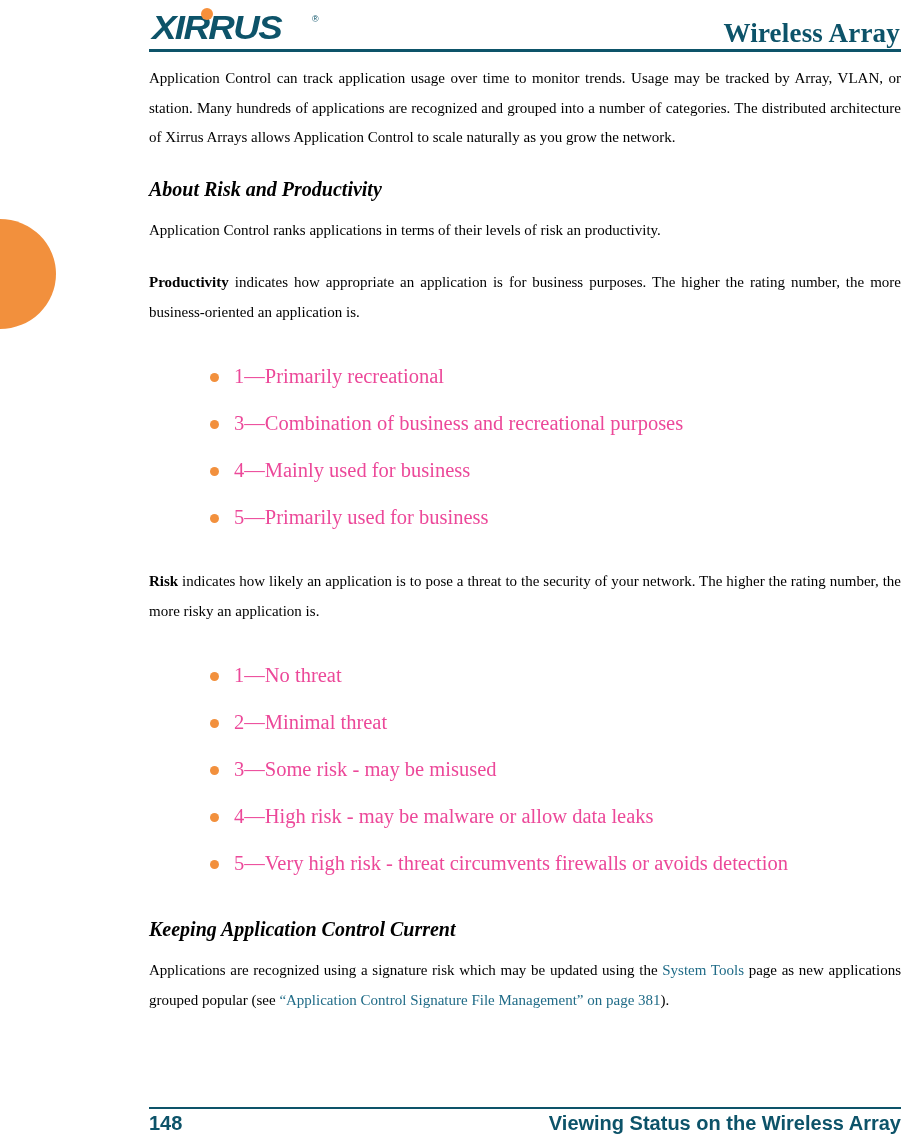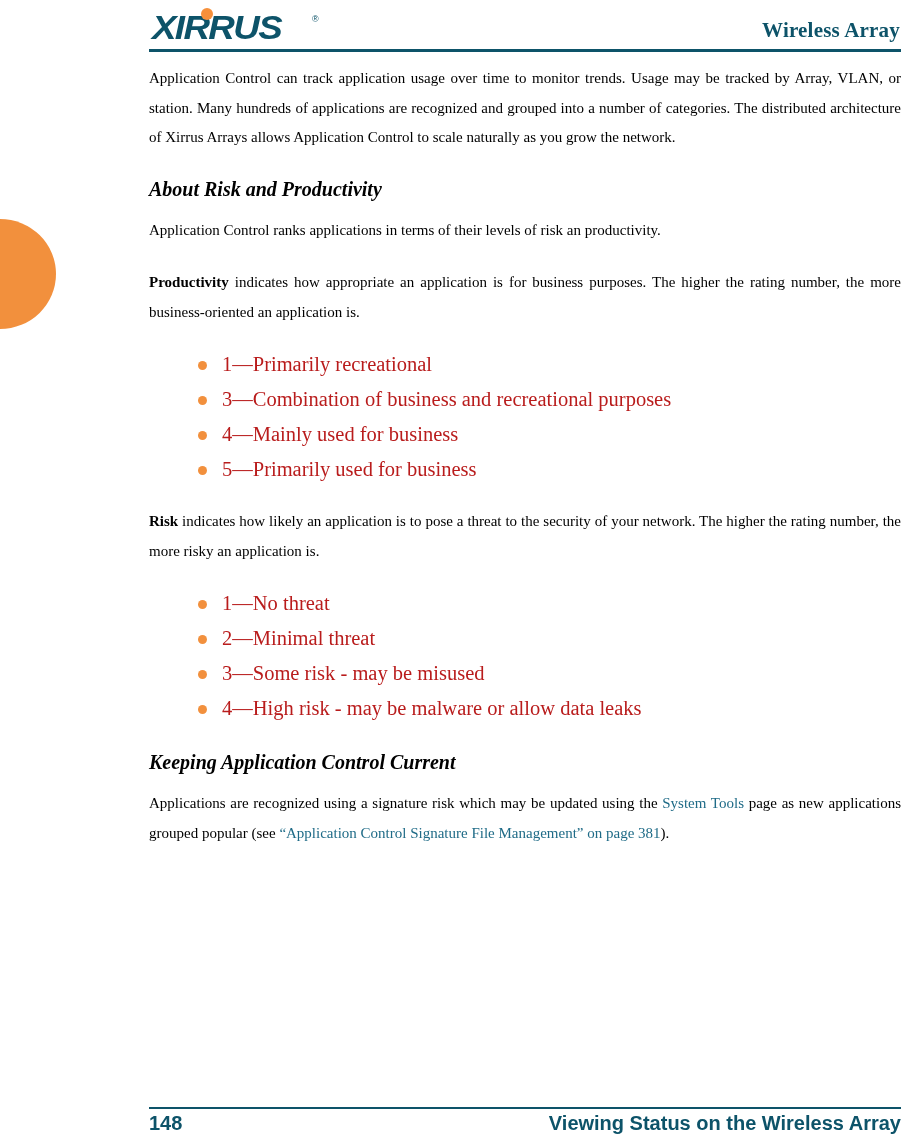--- a/index.html
+++ b/index.html
@@ -80,7 +80,7 @@
     right: 1px;
     top: 18px;
     font-family: "Liberation Serif", "DejaVu Serif", serif;
-    font-size: 21px;
+    font-size: 27px;
     font-weight: bold;
     color: #0D5369;
     letter-spacing: 0.2px;

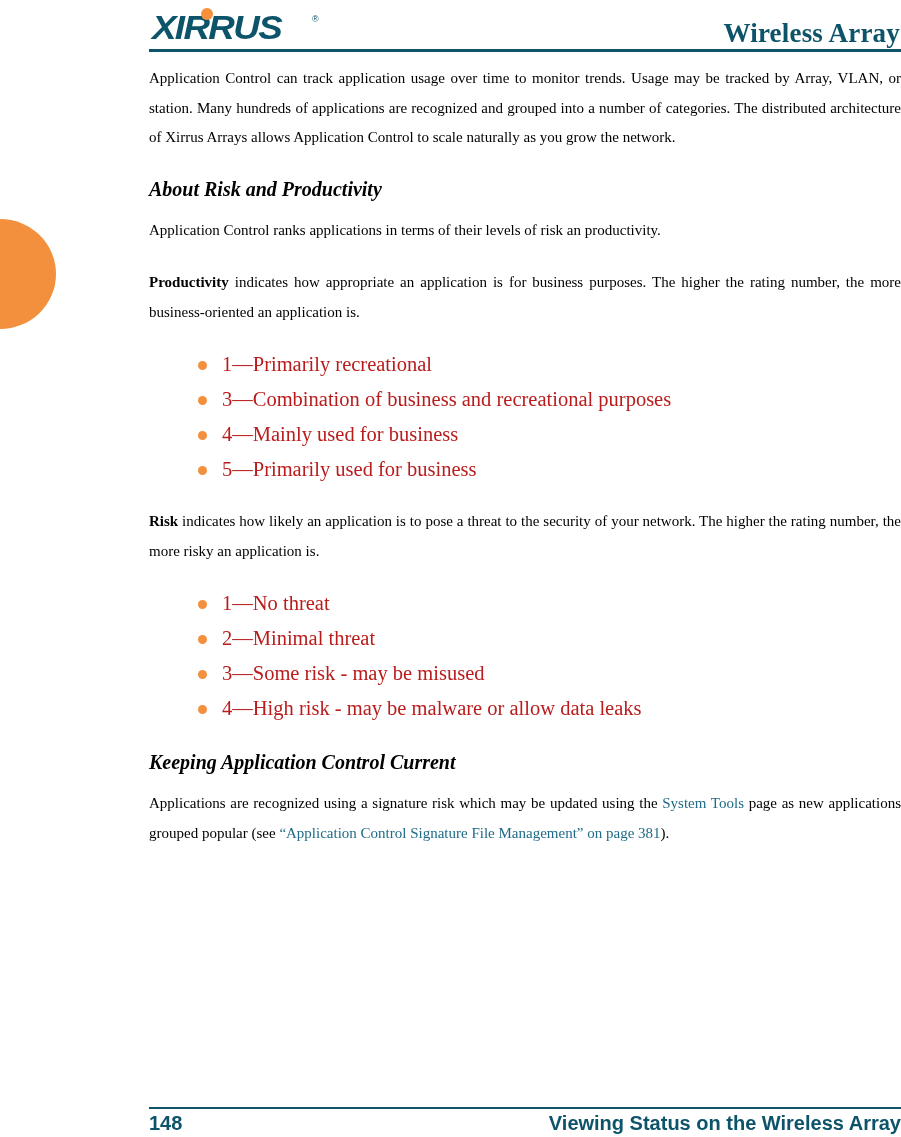--- a/index.html
+++ b/index.html
@@ -129,11 +129,11 @@
   }
   .bullets li {
     position: relative;
-    margin: 0;
+    margin: 12px;
     padding: 0 0 0 73px;
     font-size: 20.5px;
     line-height: 35px;
-    color: #b91c1c;
+    color: #ec4899;
     white-space: nowrap;
   }
   .bullets li .dot {

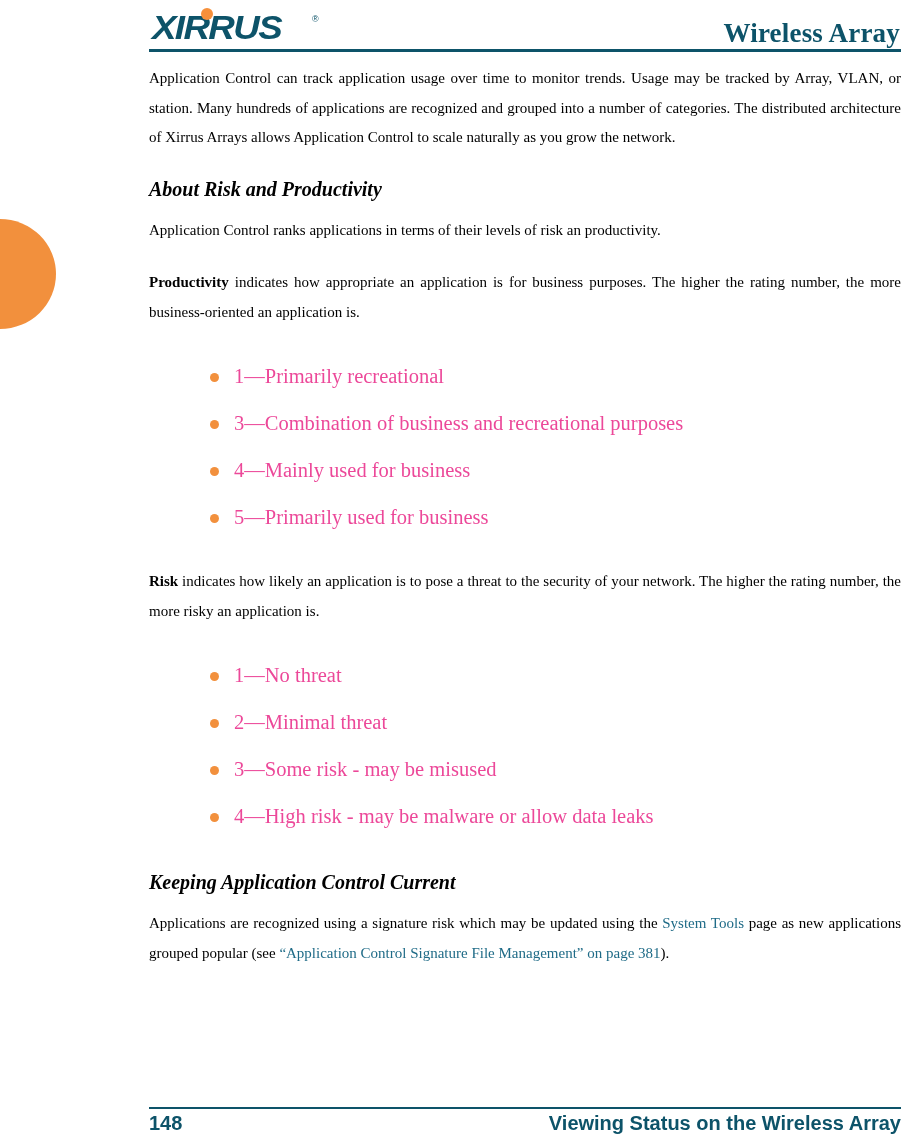--- a/index.html
+++ b/index.html
@@ -229,6 +229,7 @@
       <li><span class="dot"></span><span>2—Minimal threat</span></li>
       <li><span class="dot"></span><span>3—Some risk - may be misused</span></li>
       <li><span class="dot"></span><span>4—High risk - may be malware or allow data leaks</span></li>
+      <li><span class="dot"></span><span>5—Very high risk - threat circumvents firewalls or avoids detection</span></li>
     </ul>
 
     <div class="gap-para"></div>

